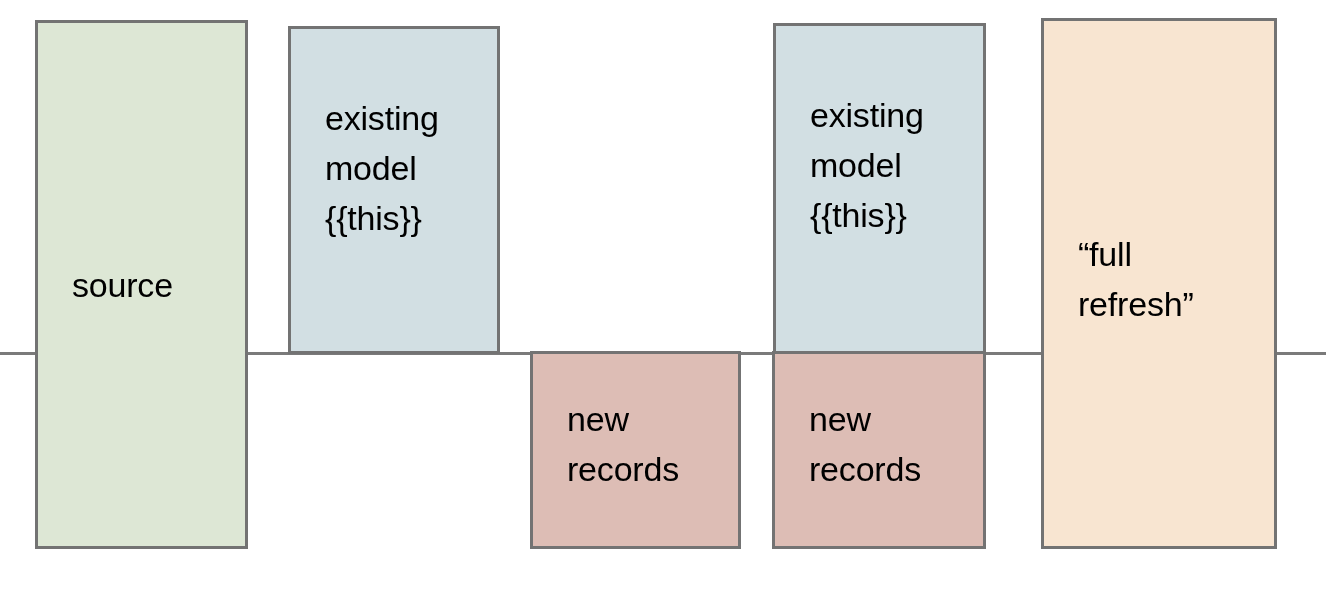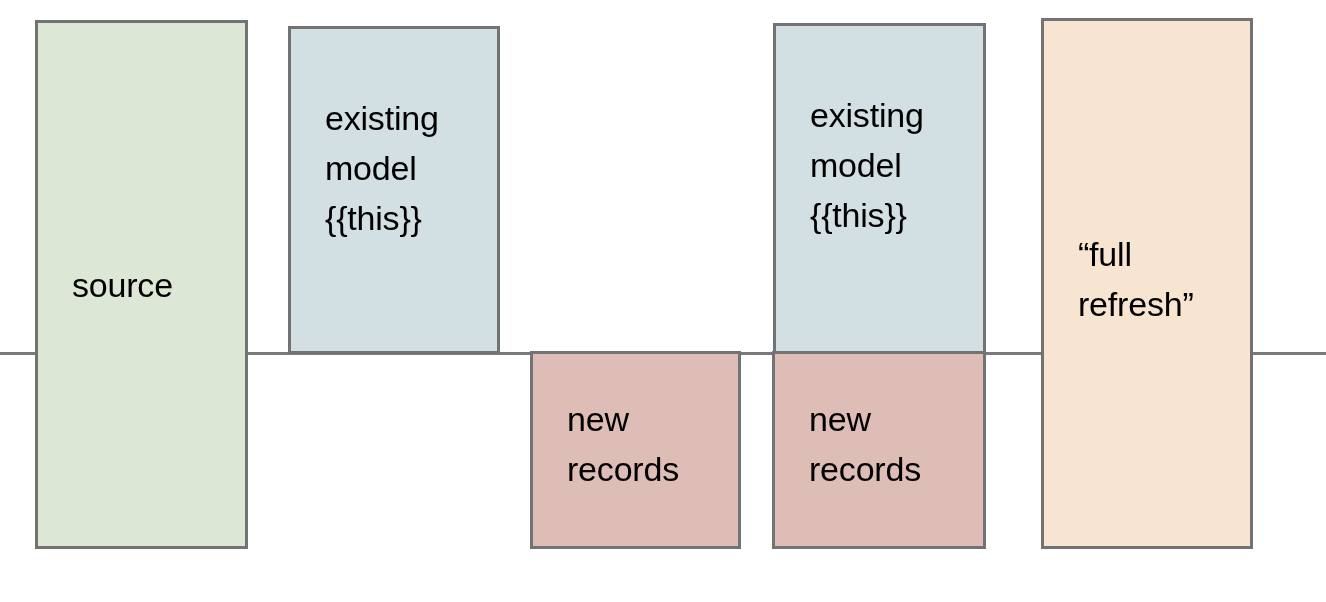--- a/index.html
+++ b/index.html
@@ -49,7 +49,7 @@
   .n-new-1    { left: 530px;  top: 351px; width: 211px; height: 198px; background: #ddbdb5; }
   .n-model-2  { left: 773px;  top: 23px;  width: 213px; height: 331px; background: #d2dfe3; }
   .n-new-2    { left: 772px;  top: 351px; width: 214px; height: 198px; background: #ddbdb5; }
-  .n-refresh  { left: 1041px; top: 18px;  width: 212px; height: 531px; background: #f8e5d1; }
+  .n-refresh  { left: 1041px; top: 18px;  width: 236px; height: 531px; background: #f8e5d1; }
 
   
   .n-source .label   { transform: translateY(0px); }

